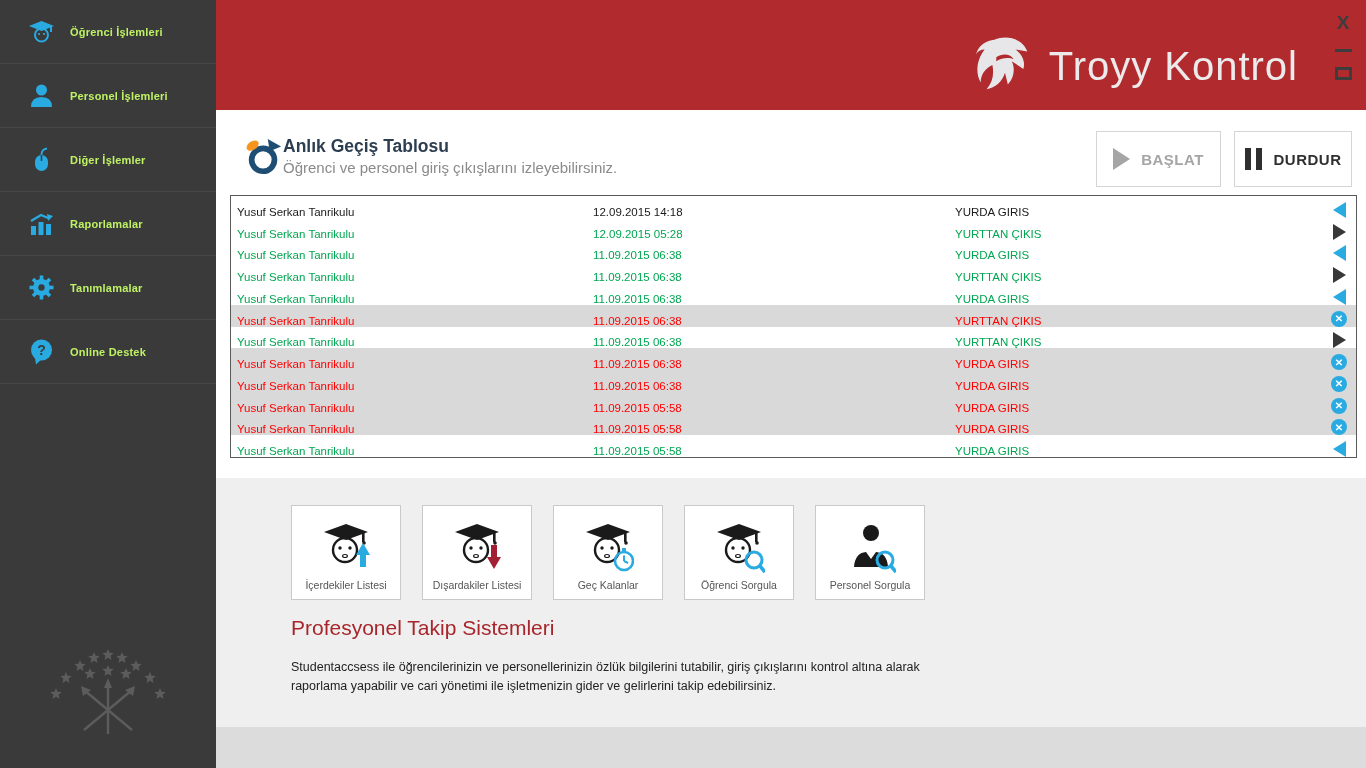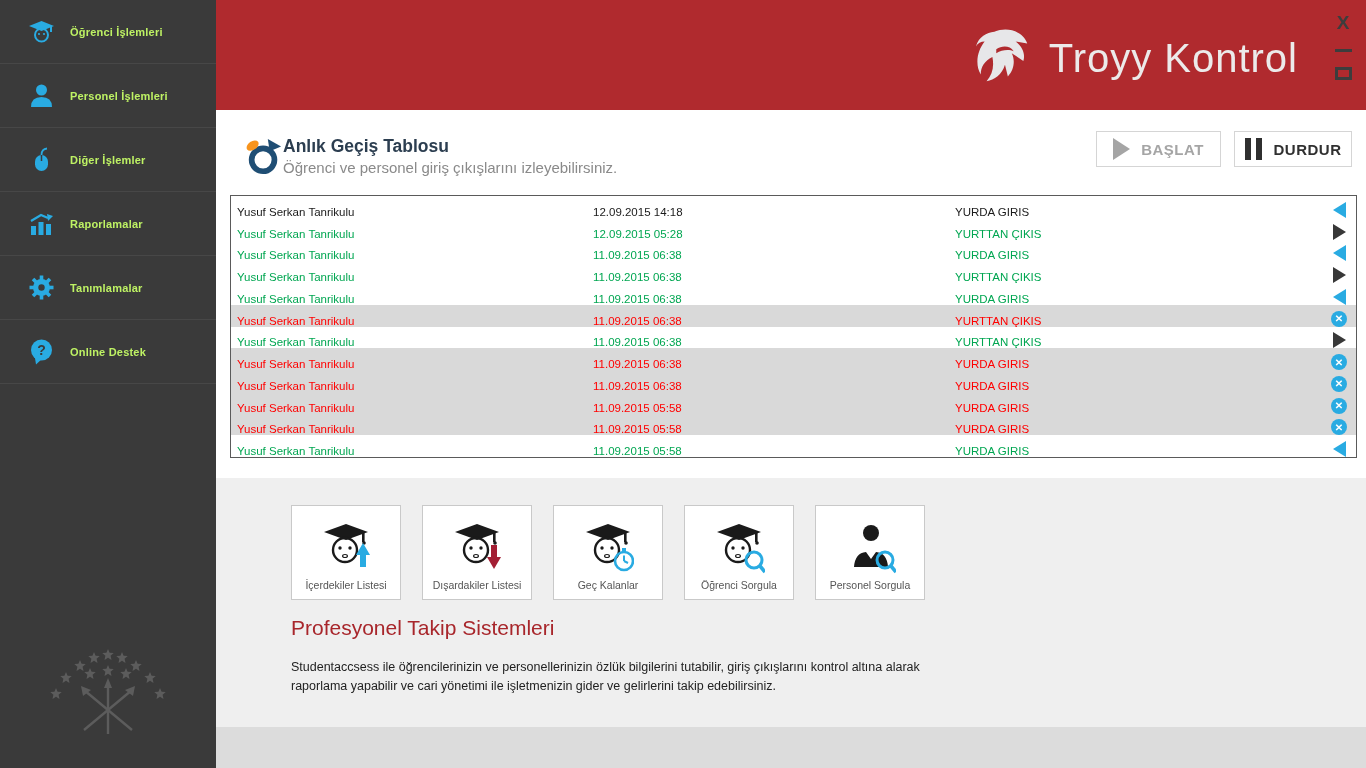--- a/index.html
+++ b/index.html
@@ -20,7 +20,7 @@
   
   .header { position:absolute; left:216px; top:0; width:1150px; height:110px;
             background:#b02a2e; }
-  .logo { position:absolute; right:68px; top:28px; display:flex; align-items:center; gap:14px; }
+  .logo { position:absolute; right:68px; top:36px; display:flex; align-items:center; gap:14px; }
   .logo svg { width:62px; height:60px; }
   .logo-text { color:#eceaea; font-size:40px; letter-spacing:1px; white-space:nowrap; }
   .logo-text .w2 { margin-left:12px; }

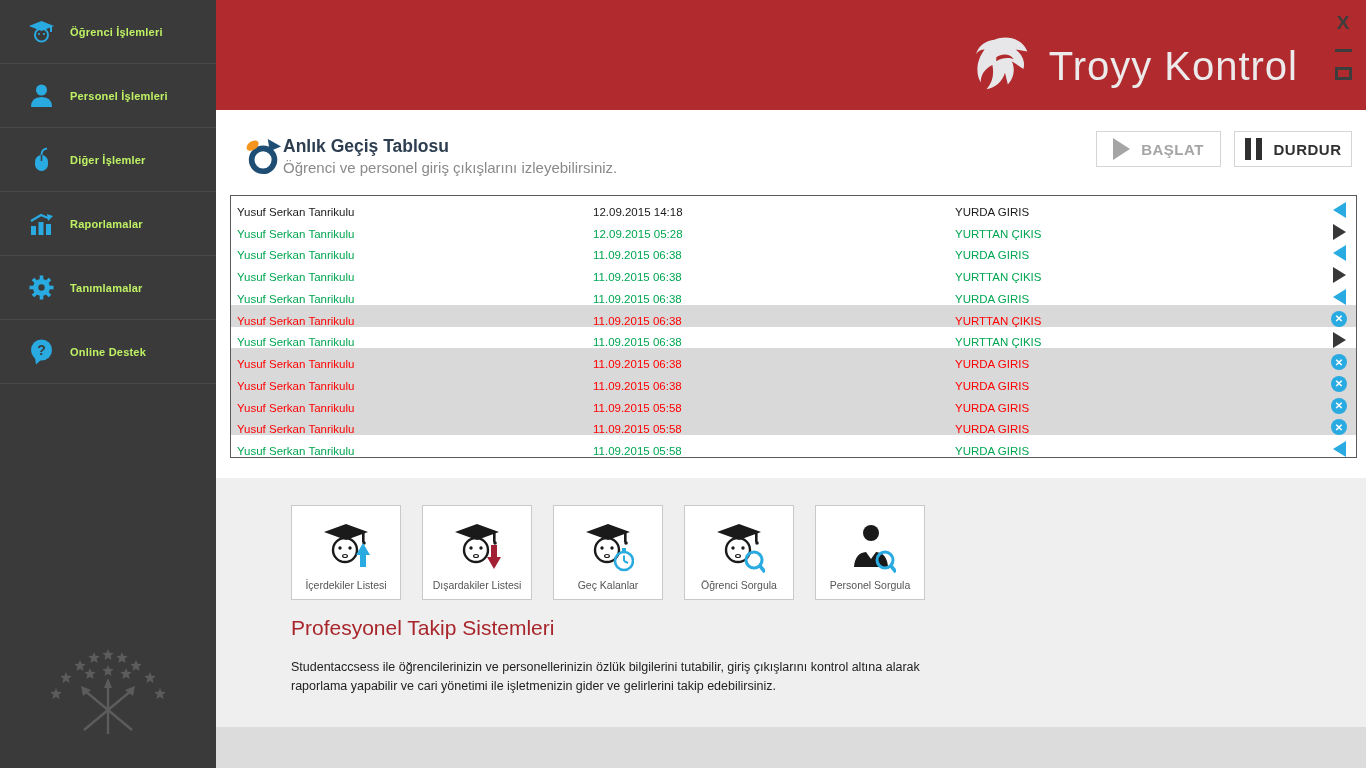--- a/index.html
+++ b/index.html
@@ -39,7 +39,7 @@
   .page-title { font-size:17.5px; font-weight:bold; color:#2c3e50; }
   .page-subtitle { font-size:15px; color:#8a8a8a; margin-top:2px; }
 
-  .ctl-btn { position:absolute; top:21px; height:36px; background:#fff;
+  .ctl-btn { position:absolute; top:21px; height:56px; background:#fff;
              border:1px solid #d5d5d5; display:flex; align-items:center;
              justify-content:center; gap:11px; cursor:pointer;
              font-size:15px; font-weight:bold; letter-spacing:.5px; }

